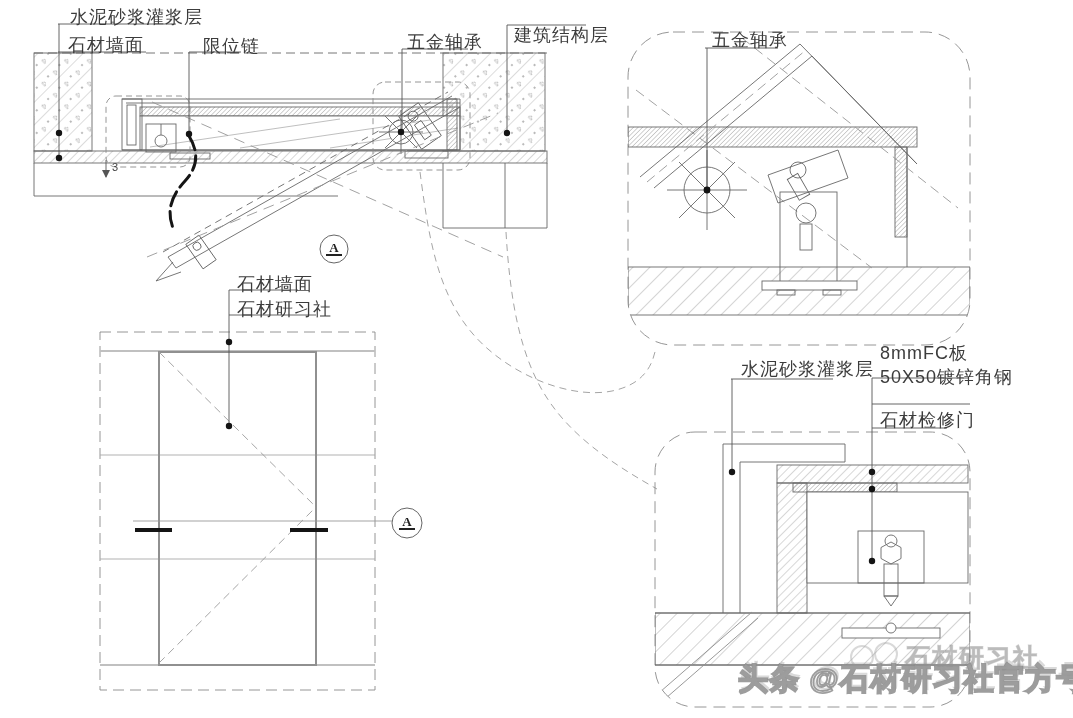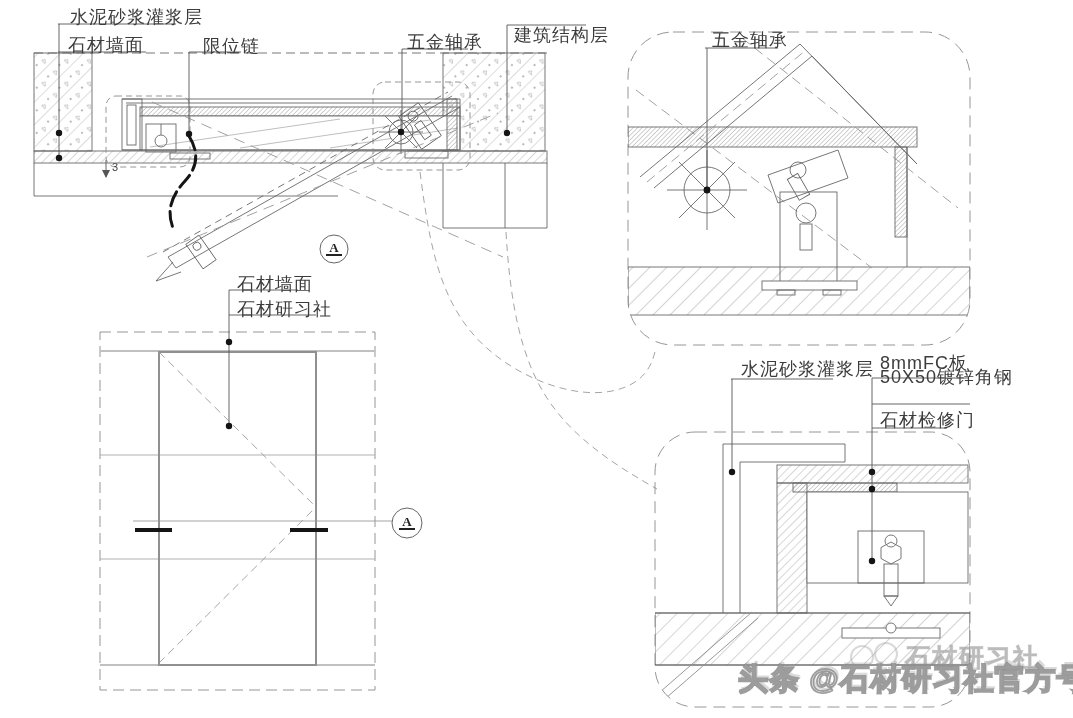--- a/index.html
+++ b/index.html
@@ -220,7 +220,7 @@
 <div class="label" style="left:712px;top:31px">五金轴承</div>
 
 <div class="label" style="left:741px;top:360px">水泥砂浆灌浆层</div>
-<div class="label" style="left:880px;top:354px">8mmFC板</div>
+<div class="label" style="left:880px;top:344px">8mmFC板</div>
 <div class="label" style="left:880px;top:368px">50X50镀锌角钢</div>
 <div class="label" style="left:880px;top:411px">石材检修门</div>
 

